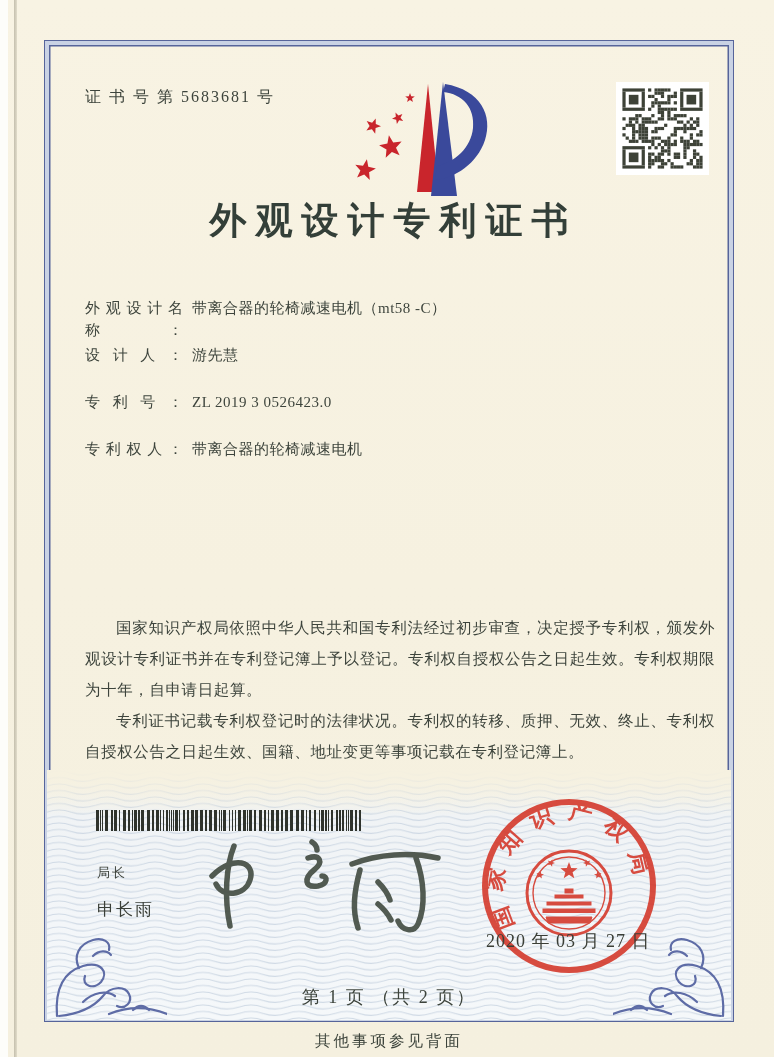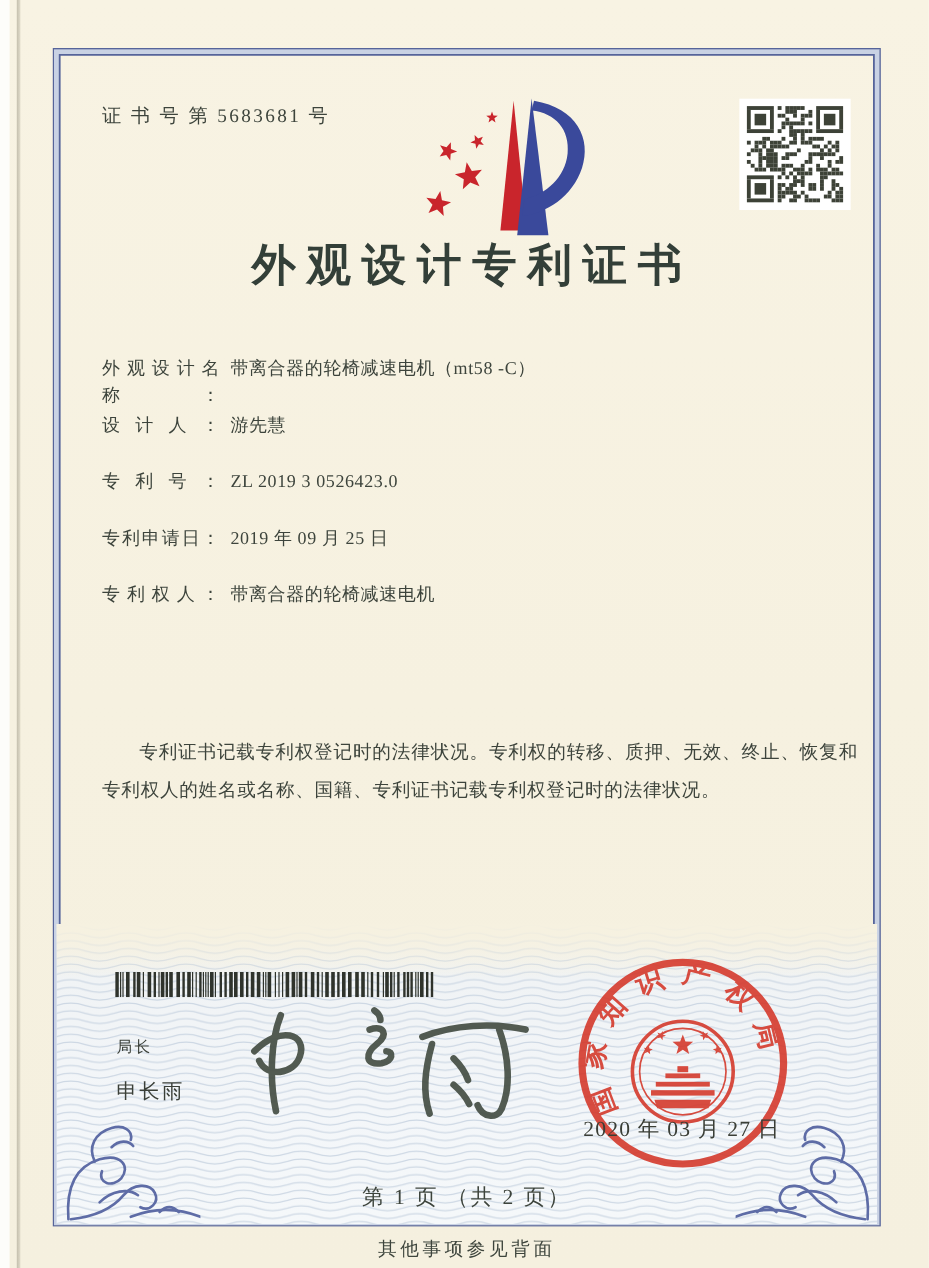--- a/index.html
+++ b/index.html
@@ -392,9 +392,6 @@
       <span class="lbl">专利号：</span><span class="val">ZL 2019 3 0526423.0</span>
     </div>
     <div class="row">
-      <span class="lbl">专利申请日：</span><span class="val">2019 年 09 月 25 日</span>
-    </div>
-    <div class="row">
       <span class="lbl">专利权人：</span><span class="val">带离合器的轮椅减速电机</span>
     </div>
   </div>

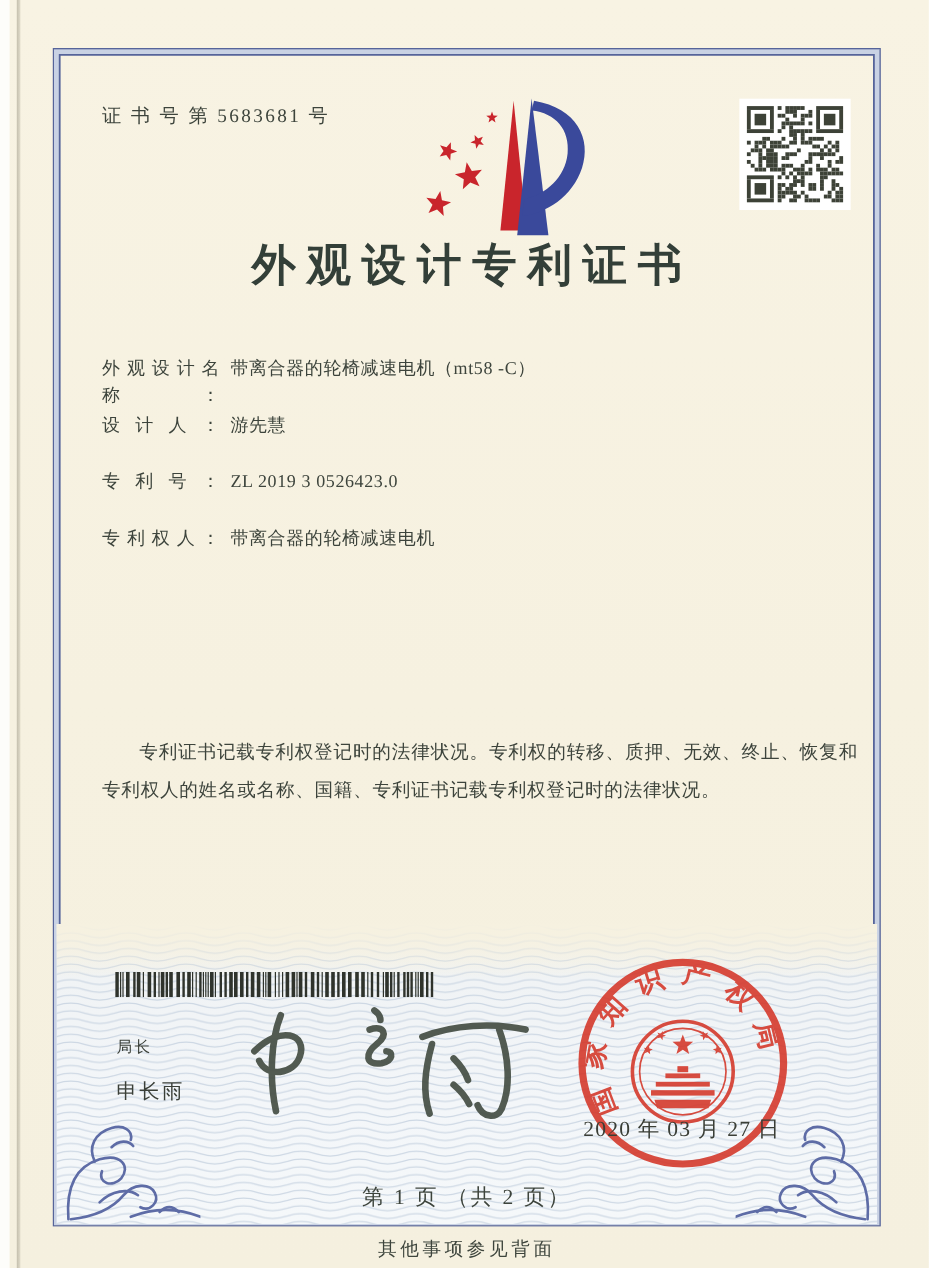--- a/index.html
+++ b/index.html
@@ -397,6 +397,7 @@
   </div>
 
   <div class="paras">
+    <p>国家知识产权局依照中华人民共和国专利法经过初步审查，决定授予专利权，颁发外观设计专利证书并在专利登记簿上予以登记。专利权自授权公告之日起生效。专利权期限为十年，自申请日起算。</p>
     <p>专利证书记载专利权登记时的法律状况。专利权的转移、质押、无效、终止、恢复和专利权人的姓名或名称、国籍、专利证书记载专利权登记时的法律状况。</p>
   </div>
 

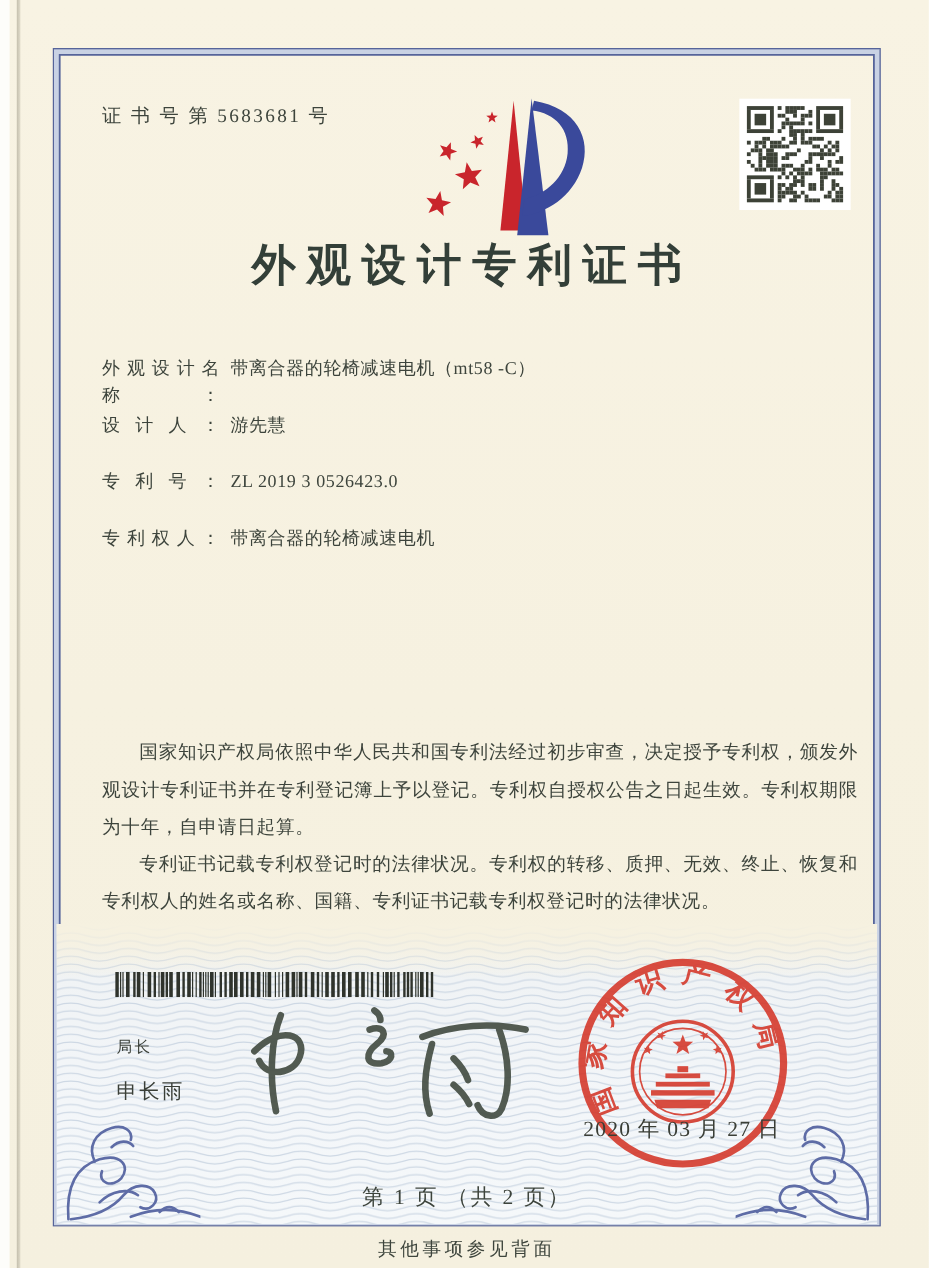--- a/index.html
+++ b/index.html
@@ -398,7 +398,7 @@
 
   <div class="paras">
     <p>国家知识产权局依照中华人民共和国专利法经过初步审查，决定授予专利权，颁发外观设计专利证书并在专利登记簿上予以登记。专利权自授权公告之日起生效。专利权期限为十年，自申请日起算。</p>
-    <p>专利证书记载专利权登记时的法律状况。专利权的转移、质押、无效、终止、恢复和专利权人的姓名或名称、国籍、专利证书记载专利权登记时的法律状况。</p>
+    <p>专利证书记载专利权登记时的法律状况。专利权的转移、质押、无效、终止、专利权自授权公告之日起生效、国籍、地址变更等事项记载在专利登记簿上。</p>
   </div>
 
   <svg class="barcode" viewBox="0 0 268 21" preserveAspectRatio="none">

